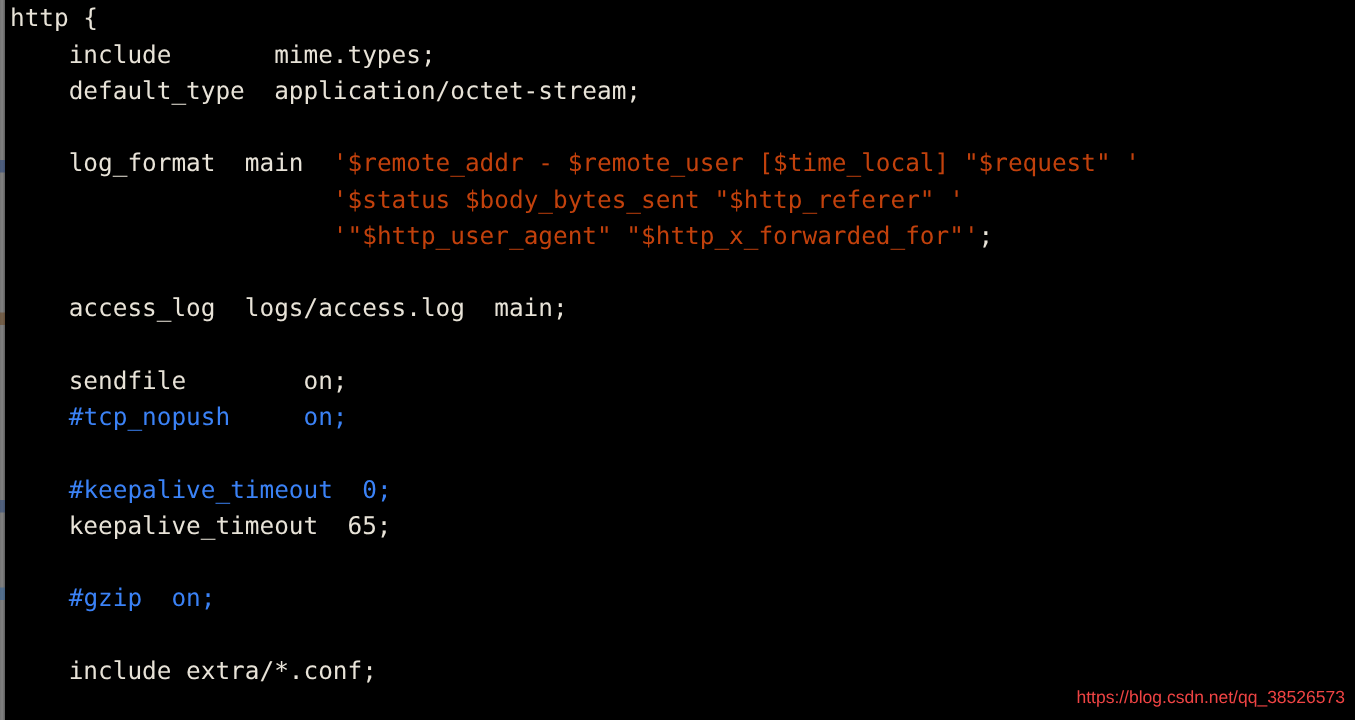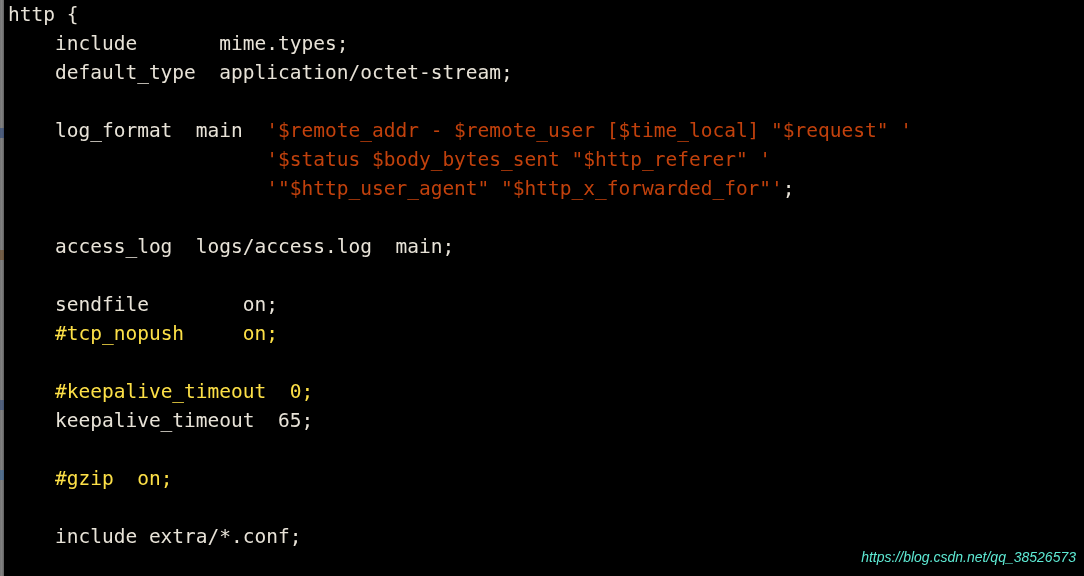--- a/index.html
+++ b/index.html
@@ -58,7 +58,7 @@
     white-space: pre;
   }
   .tok-plain   { color: #e8e3d8; }
-  .tok-comment { color: #fde047; margin-top: 20px; }
+  .tok-comment { color: #3b82f6; margin-top: 20px; }
   .tok-string  { color: #c2410c; }
 
   #watermark {

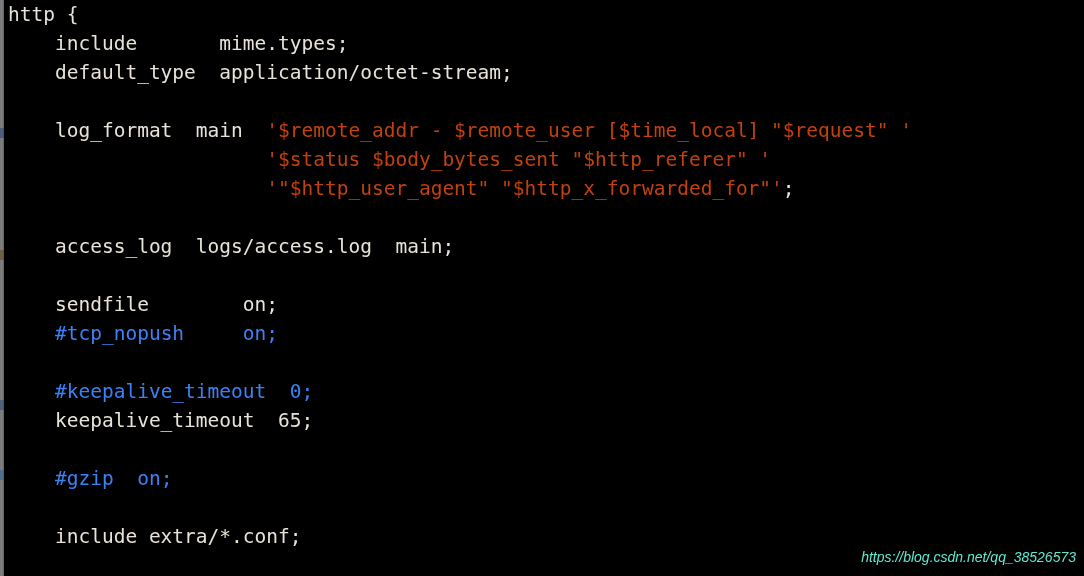--- a/index.html
+++ b/index.html
@@ -67,10 +67,9 @@
     bottom: 11px;
     font-family: "Liberation Sans", "DejaVu Sans", sans-serif;
     font-size: 14px;
-    color: #5eead4;
+    color: #ef4444;
     letter-spacing: 0px;
     white-space: pre;
-    font-style: italic;
   }
 </style>
 </head>

